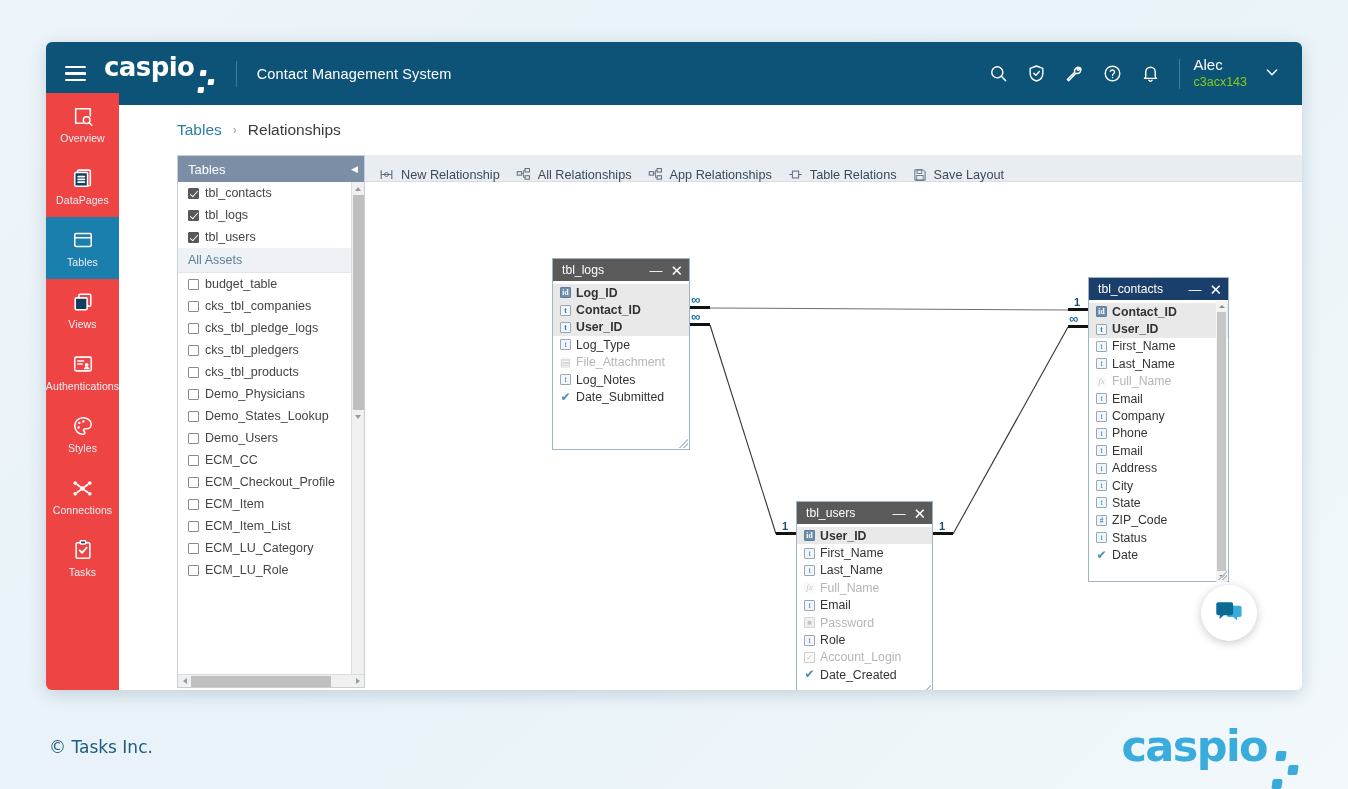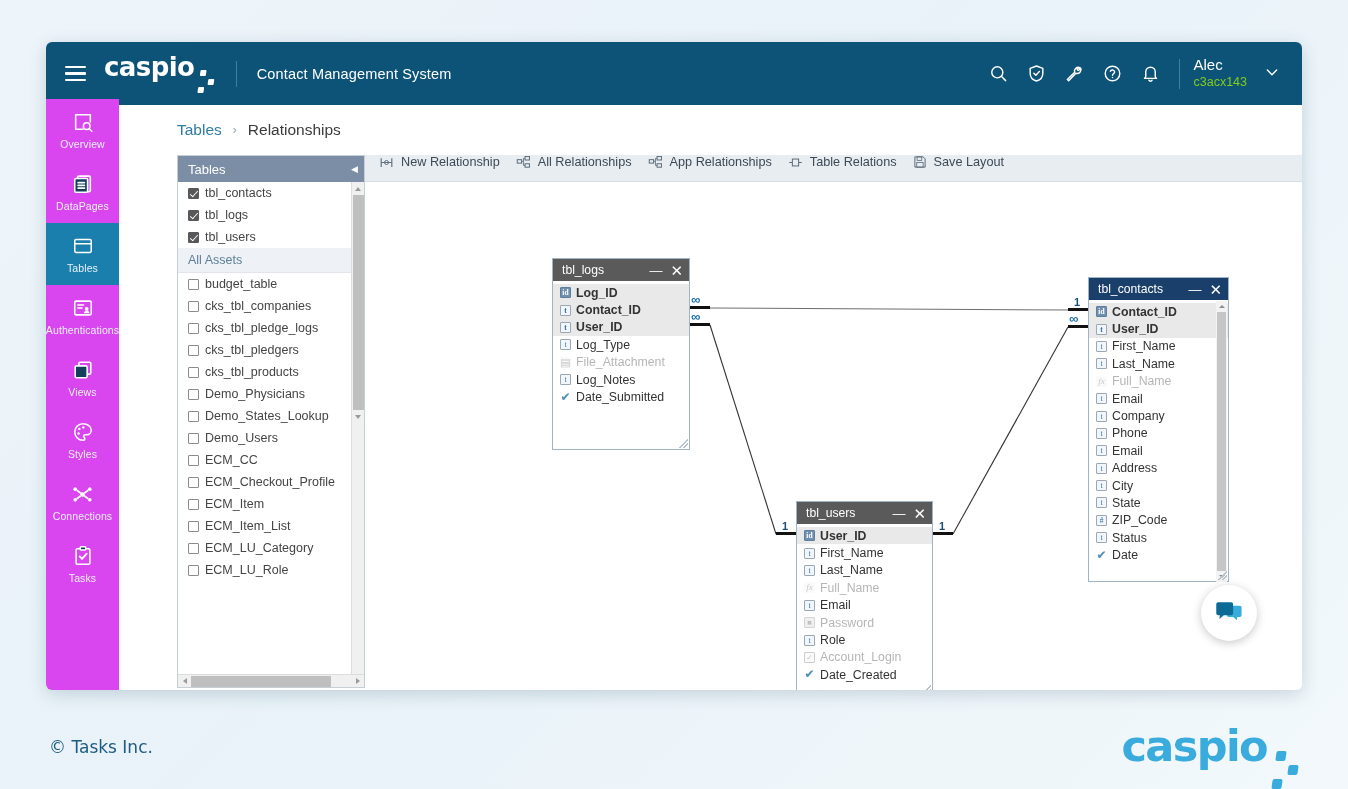--- a/index.html
+++ b/index.html
@@ -44,8 +44,8 @@
   #user-caret{ margin-left:17px; }
   
   #rail{
-    position:absolute; left:0; top:57px; width:73px; bottom:0;
-    background:#d946ef;
+    position:absolute; left:0; top:51px; width:73px; bottom:0;
+    background:#ef4444;
   }
   .rail-item{ height:62px; display:flex;flex-direction:column;align-items:center;
     justify-content:center; gap:4px; cursor:pointer; }

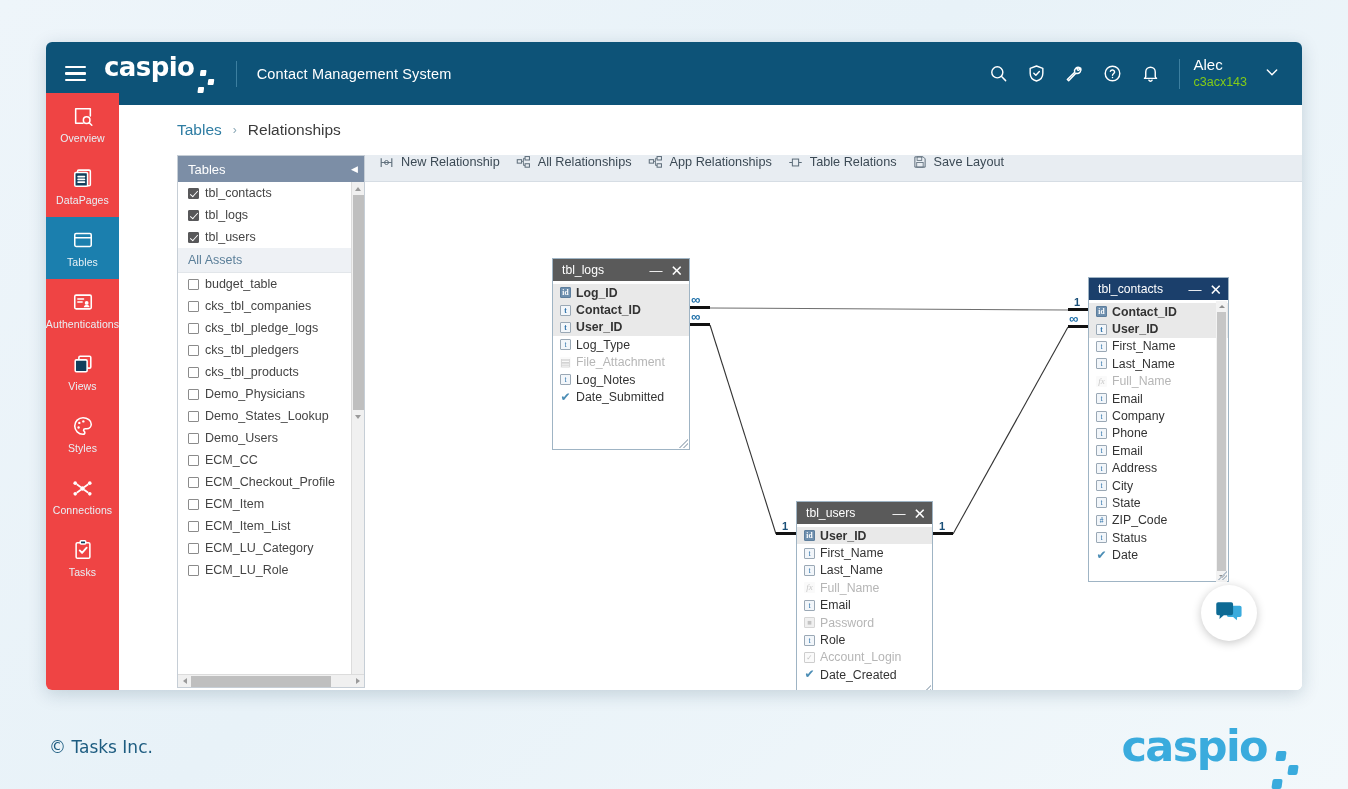--- a/index.html
+++ b/index.html
@@ -101,7 +101,7 @@
   #canvas-area{ position:absolute; left:246px; top:50px; right:0; bottom:0; }
   #rel-toolbar{ height:27px; background:#e8edf2; display:flex; align-items:center;
      padding-left:11px; gap:0; border-bottom:1px solid #d6dde4;}
-  .tb-btn{ display:flex;align-items:flex-start; gap:7px; padding:0 13px 0 3px;
+  .tb-btn{ display:flex;align-items:flex-end; gap:7px; padding:0 13px 0 3px;
      font-size:12.7px; color:#3c4a55; cursor:pointer; height:27px;}
   .tb-btn svg{ fill:none; stroke:#5b6b78; stroke-width:1.3; }
   #diagram{ position:absolute; left:0; top:28px; right:0; bottom:0; background:#fff;

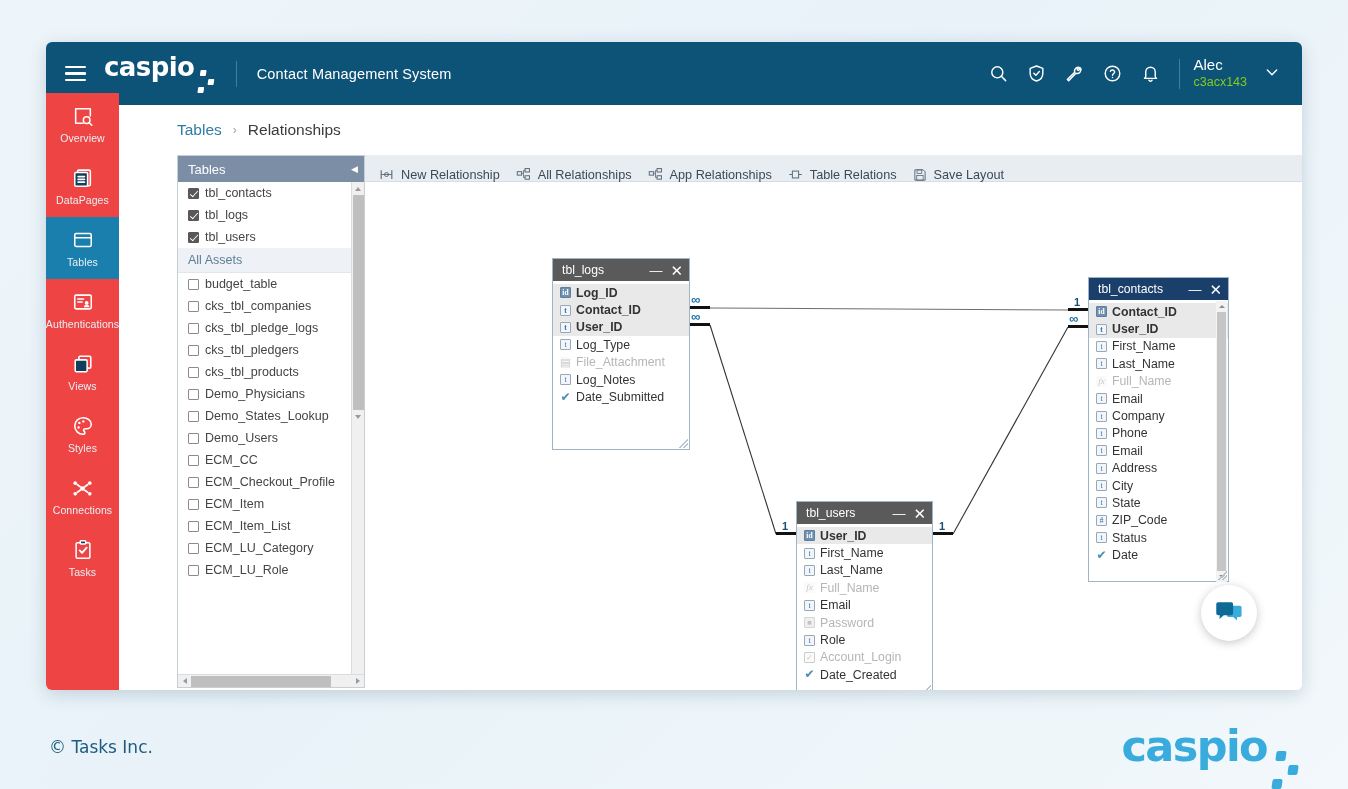--- a/index.html
+++ b/index.html
@@ -273,6 +273,15 @@
     <div class="rail-item">
       <span class="ri-ico">
         <svg width="22" height="22" viewBox="0 0 24 24">
+            <rect x="7.5" y="3.5" width="13" height="13" rx="1.3"></rect>
+            <rect x="3.5" y="7.5" width="13" height="13" rx="1.3" fill="#113f5c"></rect>
+          </svg>
+      </span>
+      <span class="rail-label">Views</span>
+    </div>
+    <div class="rail-item">
+      <span class="ri-ico">
+        <svg width="22" height="22" viewBox="0 0 24 24">
             <rect x="3" y="4.5" width="18" height="15" rx="1.5"></rect>
             <line x1="6.4" y1="8.8" x2="12.6" y2="8.8" stroke-linecap="round"></line>
             <line x1="6.4" y1="12" x2="11" y2="12" stroke-linecap="round"></line>
@@ -281,15 +290,6 @@
           </svg>
       </span>
       <span class="rail-label">Authentications</span>
-    </div>
-    <div class="rail-item">
-      <span class="ri-ico">
-        <svg width="22" height="22" viewBox="0 0 24 24">
-            <rect x="7.5" y="3.5" width="13" height="13" rx="1.3"></rect>
-            <rect x="3.5" y="7.5" width="13" height="13" rx="1.3" fill="#113f5c"></rect>
-          </svg>
-      </span>
-      <span class="rail-label">Views</span>
     </div>
     <div class="rail-item">
       <span class="ri-ico">

